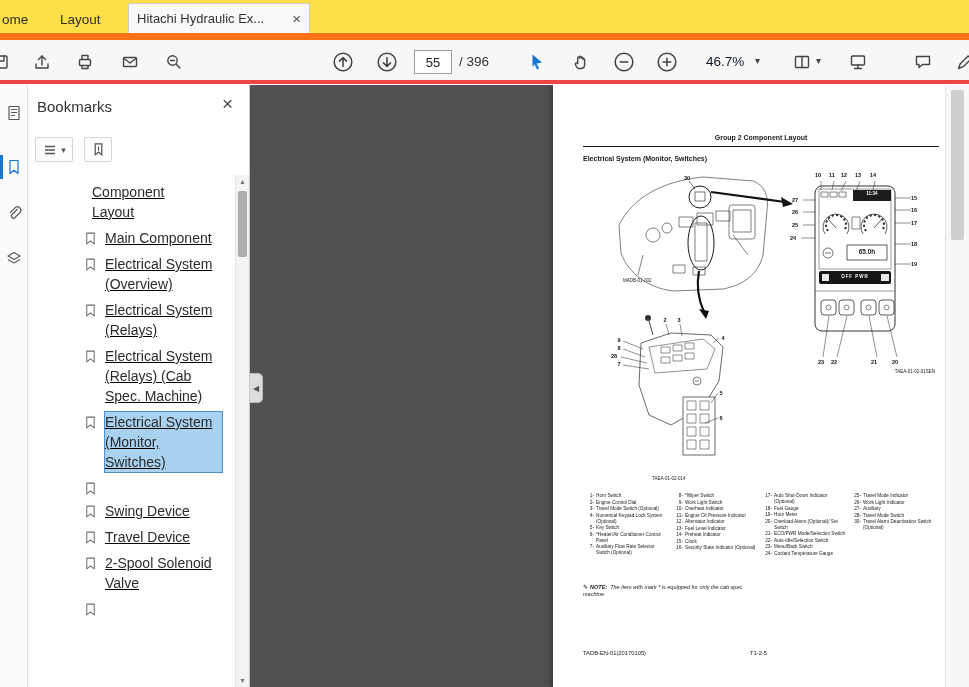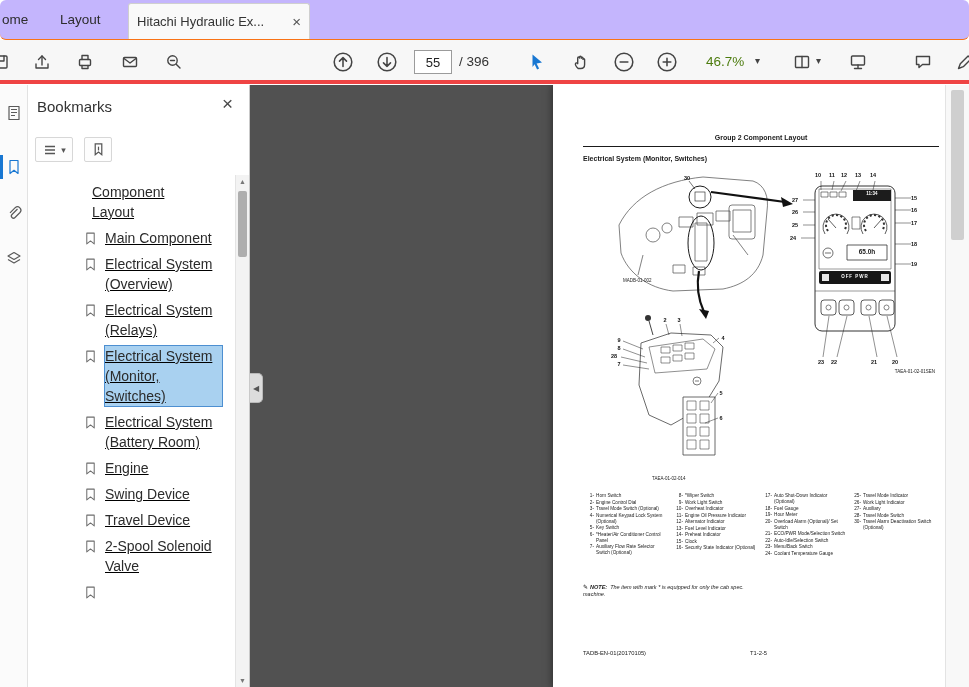--- a/index.html
+++ b/index.html
@@ -7,7 +7,7 @@
     font-family:"Liberation Sans","DejaVu Sans",sans-serif; background:#fff; }
 
   
-  .tabbar { position:relative; height:40px; background:#c4b5fd; border-bottom:1px solid #f97316;border-radius:6px; }
+  .tabbar { position:relative; height:40px; background:#fde047; border-bottom:7px solid #f97316; }
   .menu-item { position:absolute; top:0; height:40px; line-height:40px; font-size:13.5px; color:#2d2d2d; cursor:default; }
   .menu-home { left:2px; }
   .menu-tools { left:60px; }

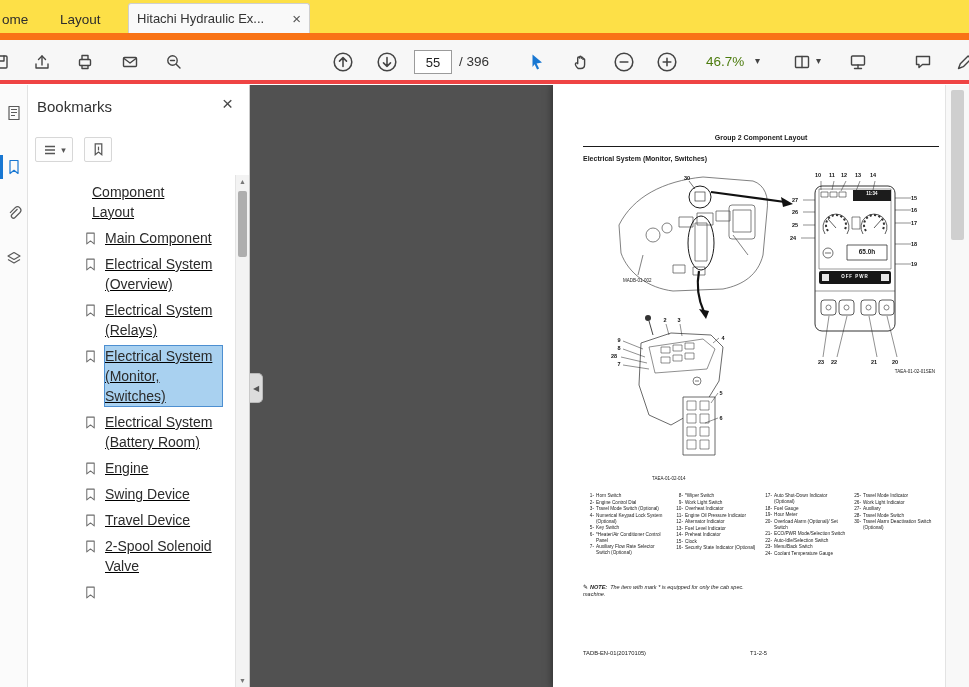--- a/index.html
+++ b/index.html
@@ -24,7 +24,7 @@
   .page-input { position:absolute; left:414px; top:10px; width:38px; height:24px; border:1px solid #9b9b9b; background:#fff;
     text-align:center; font-size:13px; color:#222; font-family:inherit; }
   .page-total { position:absolute; left:459px; top:14px; font-size:13.5px; color:#333; }
-  .zoom-value { position:absolute; left:706px; top:14px; font-size:13.5px; color:#4d7c0f; }
+  .zoom-value { position:absolute; left:706px; top:14px; font-size:13.5px; color:#0f172a; }
   .zoom-caret { position:absolute; left:755px; top:15px; font-size:10px; color:#444; }
   .disp-caret { position:absolute; left:816px; top:15px; font-size:10px; color:#444; }
 

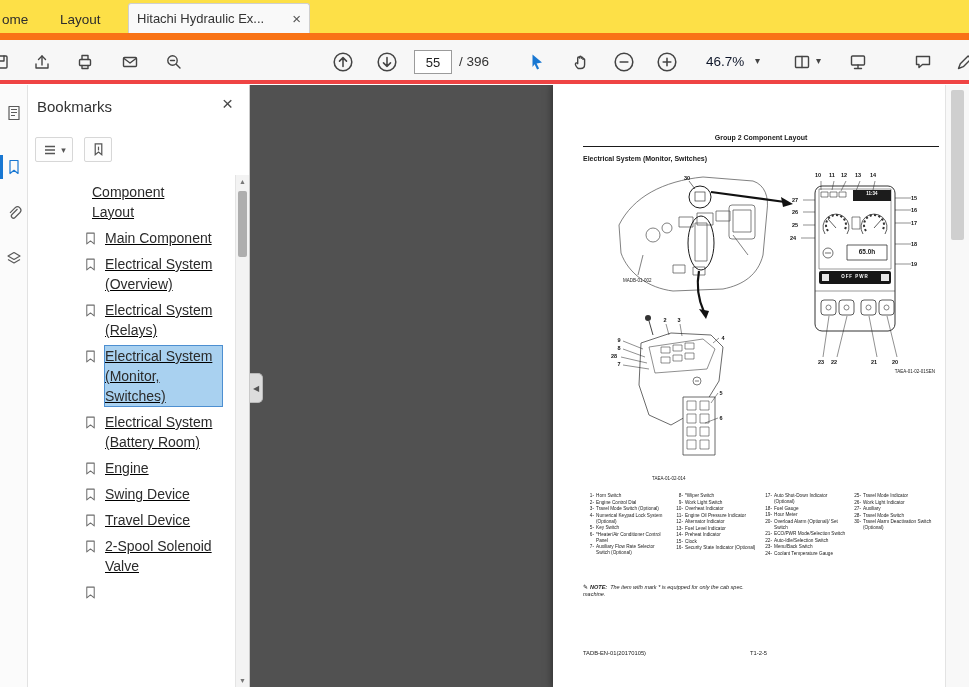--- a/index.html
+++ b/index.html
@@ -273,6 +273,12 @@
           </svg>
           <span class="bm-label">Electrical System (Relays)</span>
         </div>
+        <div class="bm-item">
+          <svg class="bm-ic" viewBox="0 0 14 14" width="13" height="13">
+            <path d="M3 1.2h8v11.6L7 9.6l-4 3.2z" fill="none" stroke="#6d6d6d" stroke-width="1.1" stroke-linejoin="round"></path>
+          </svg>
+          <span class="bm-label">Electrical System (Relays) (Cab Spec. Machine)</span>
+        </div>
         <div class="bm-item sel">
           <svg class="bm-ic" viewBox="0 0 14 14" width="13" height="13">
             <path d="M3 1.2h8v11.6L7 9.6l-4 3.2z" fill="none" stroke="#6d6d6d" stroke-width="1.1" stroke-linejoin="round"></path>

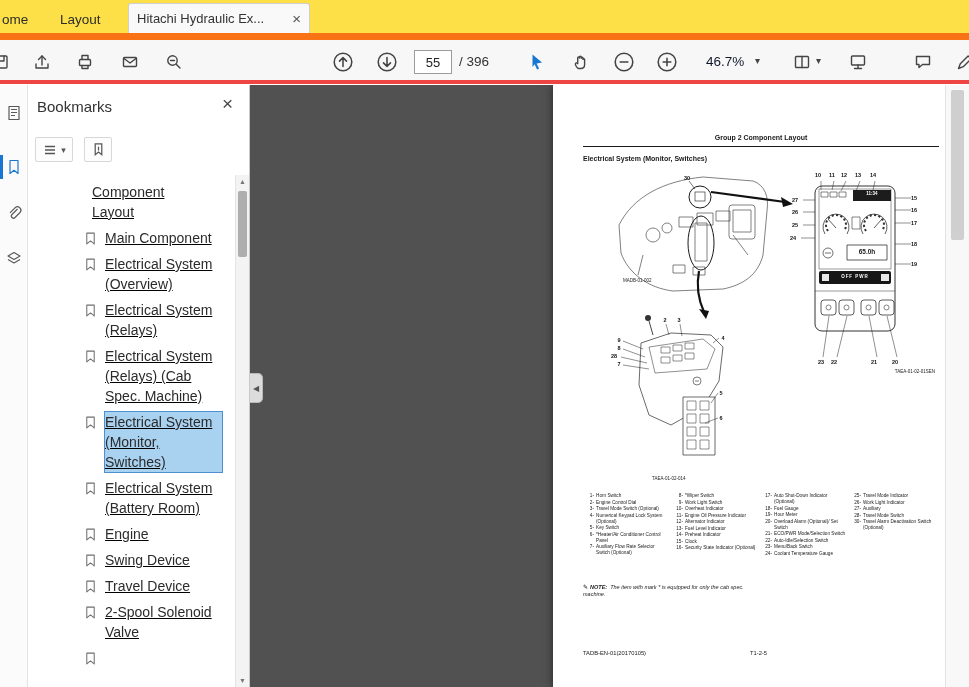--- a/index.html
+++ b/index.html
@@ -289,7 +289,6 @@
           <svg class="bm-ic" viewBox="0 0 14 14" width="13" height="13">
             <path d="M3 1.2h8v11.6L7 9.6l-4 3.2z" fill="none" stroke="#6d6d6d" stroke-width="1.1" stroke-linejoin="round"></path>
           </svg>
-          <span class="bm-label">Electrical System (Battery Room)</span>
         </div>
         <div class="bm-item">
           <svg class="bm-ic" viewBox="0 0 14 14" width="13" height="13">

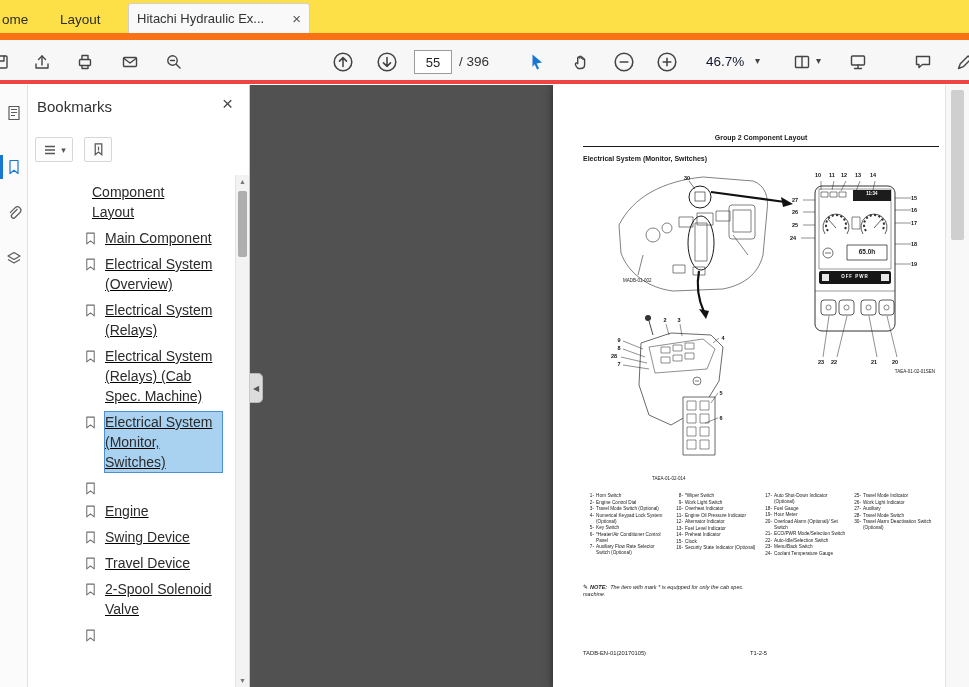--- a/index.html
+++ b/index.html
@@ -294,12 +294,6 @@
           <svg class="bm-ic" viewBox="0 0 14 14" width="13" height="13">
             <path d="M3 1.2h8v11.6L7 9.6l-4 3.2z" fill="none" stroke="#6d6d6d" stroke-width="1.1" stroke-linejoin="round"></path>
           </svg>
-          <span class="bm-label">Engine</span>
-        </div>
-        <div class="bm-item">
-          <svg class="bm-ic" viewBox="0 0 14 14" width="13" height="13">
-            <path d="M3 1.2h8v11.6L7 9.6l-4 3.2z" fill="none" stroke="#6d6d6d" stroke-width="1.1" stroke-linejoin="round"></path>
-          </svg>
           <span class="bm-label">Swing Device</span>
         </div>
         <div class="bm-item">

